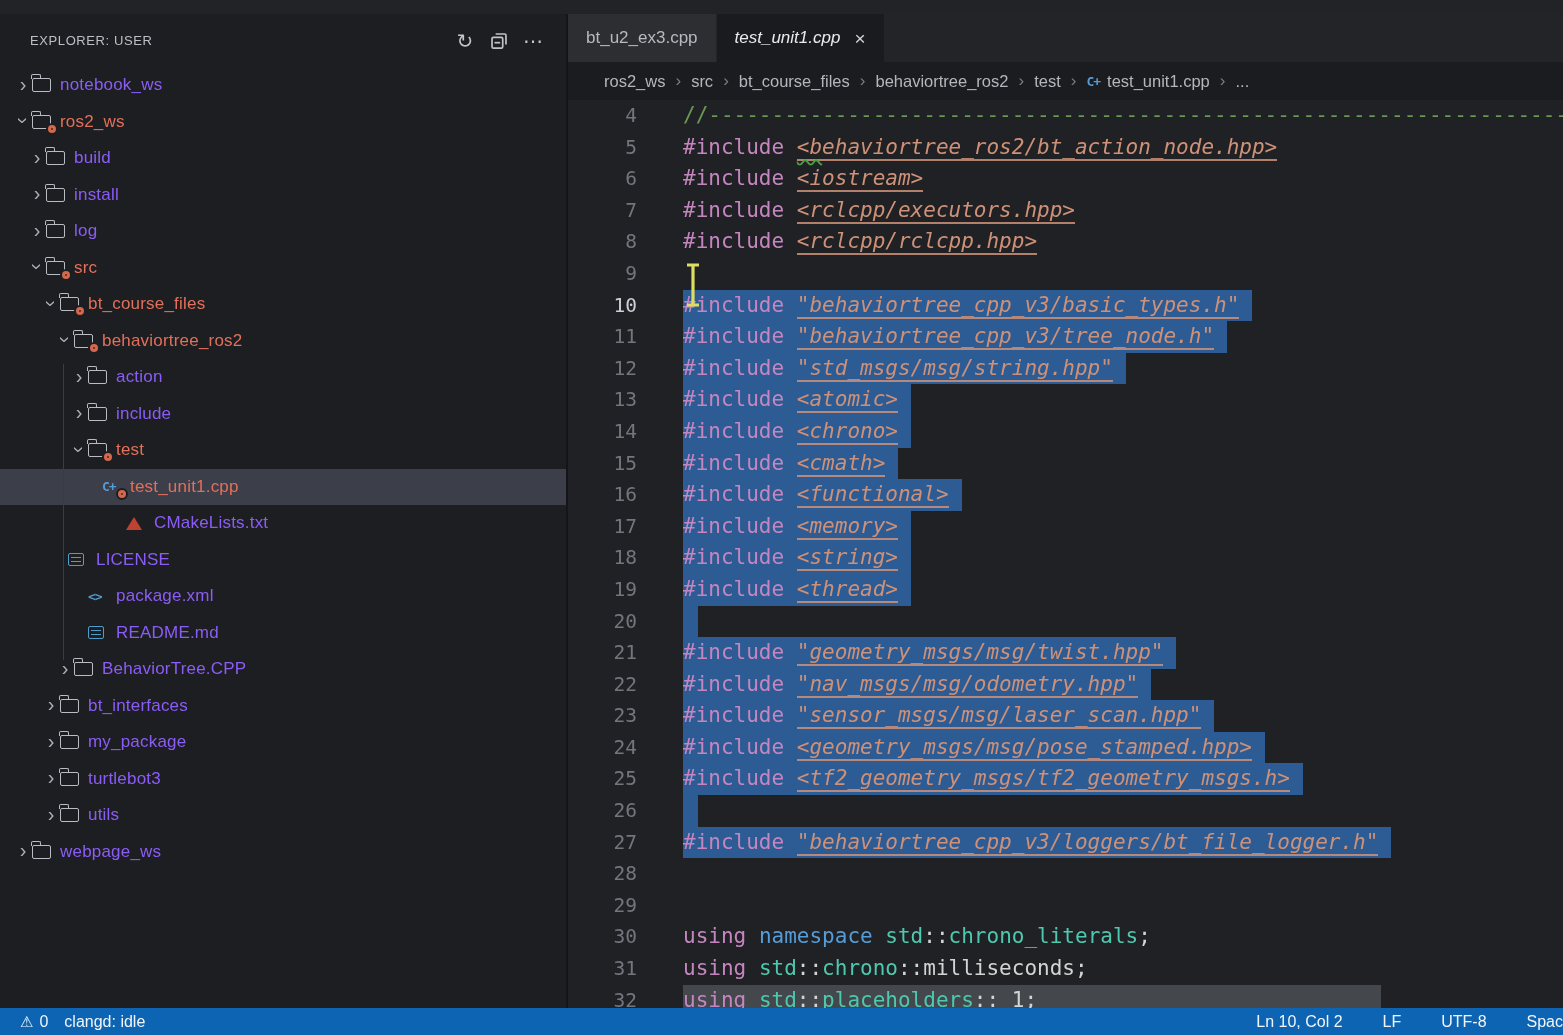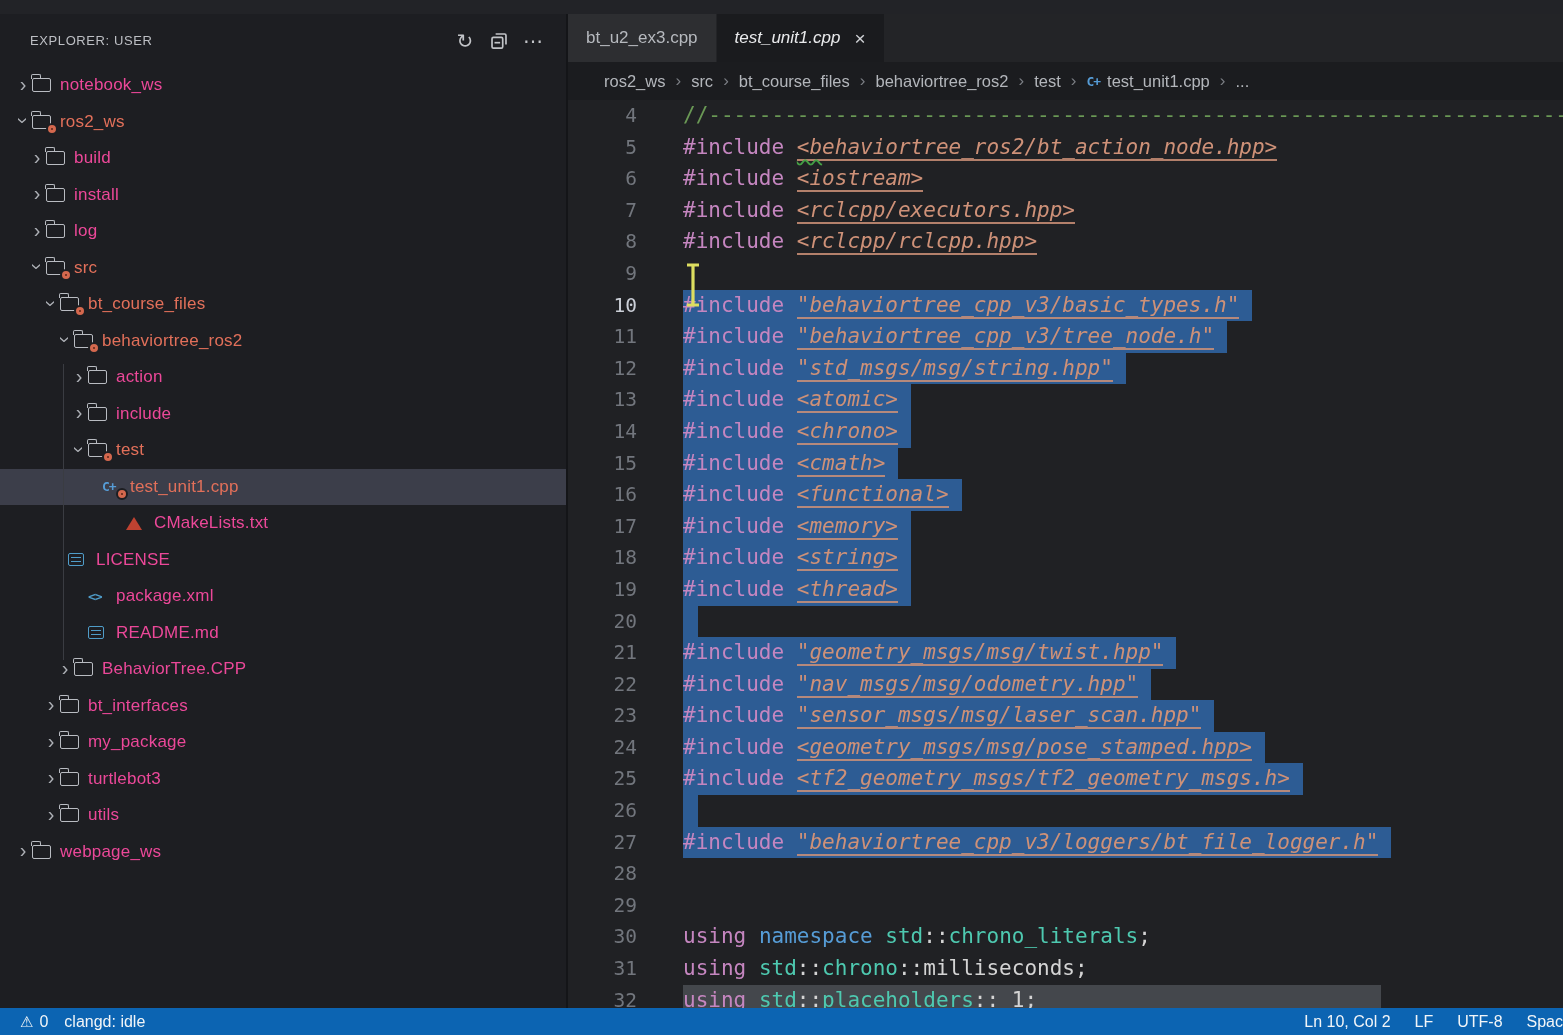--- a/index.html
+++ b/index.html
@@ -25,7 +25,7 @@
   .chev { width:18px; flex:none; font-size:20px; color:#aeb1b7; display:inline-flex; justify-content:center; align-items:center; transform:translateY(-1px); }
   .chev.down { transform:rotate(90deg) translateX(-1px); }
   .tree-icon { width:28px; flex:none; display:inline-flex; align-items:center; justify-content:flex-start; position:relative; }
-  .tree-label { font-size:17px; color:#ec4899; letter-spacing:.2px; }
+  .tree-label { font-size:17px; color:#8b5cf6; letter-spacing:.2px; }
   .tree-label.err { color:#e2705a; }
 
   .folder-icon { position:relative; width:19px; height:14px; border:1.7px solid #b9bcc2; border-radius:2px; display:inline-block; }

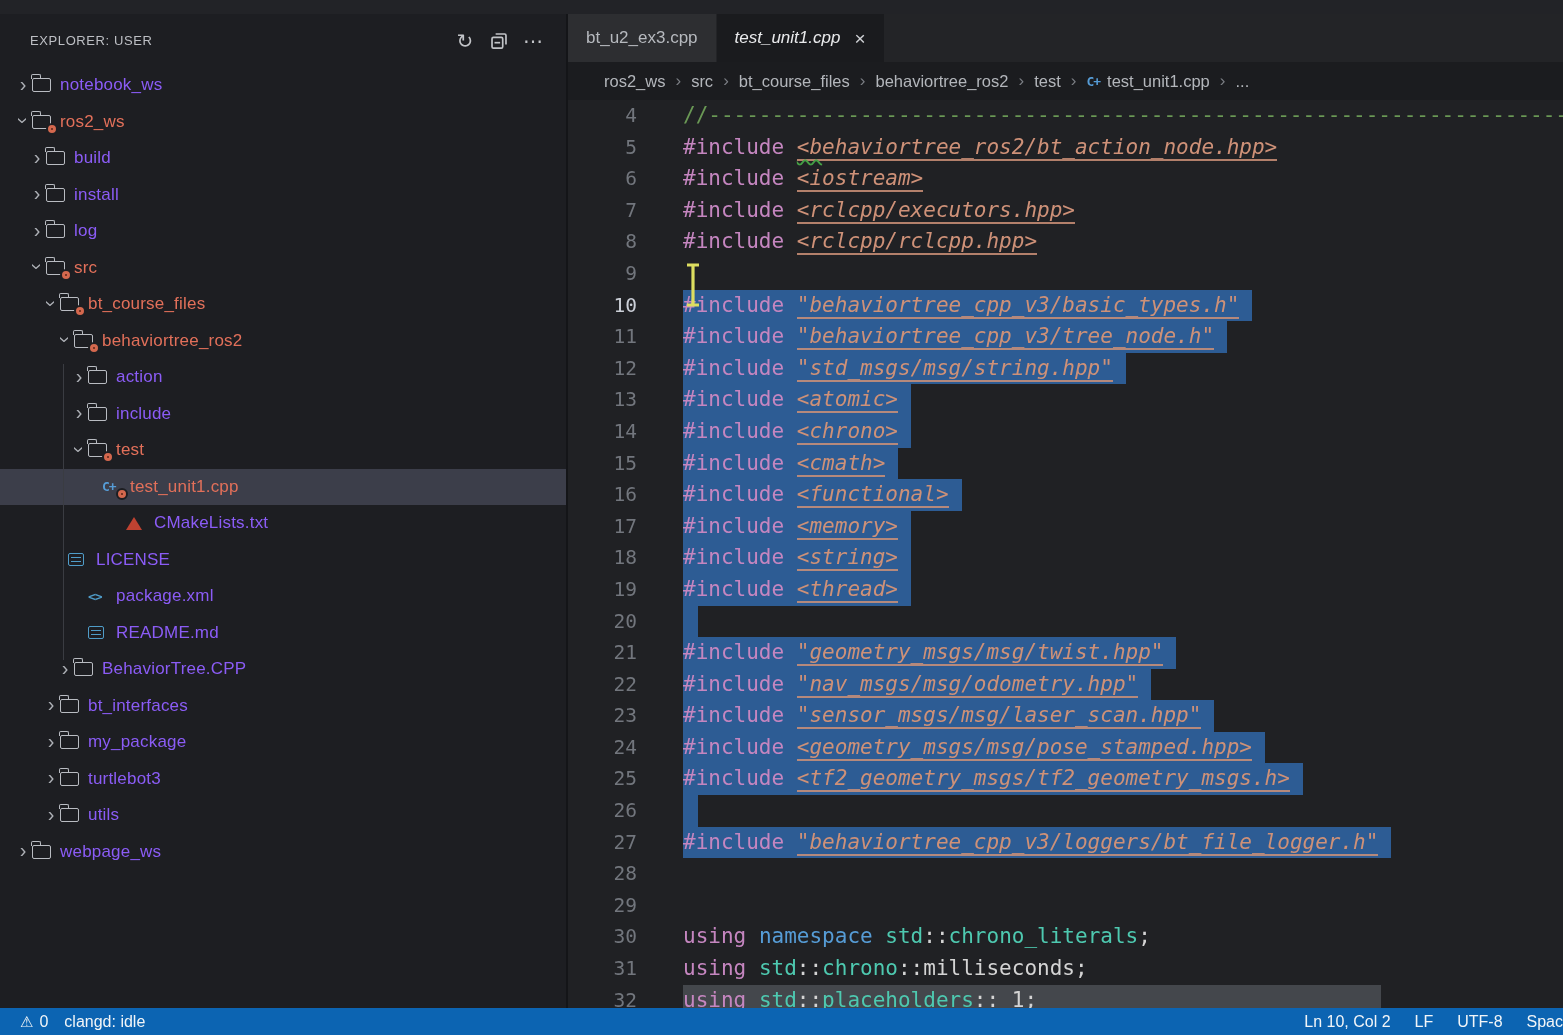--- a/index.html
+++ b/index.html
@@ -73,7 +73,7 @@
   
   #statusbar { position:absolute; left:0; bottom:0; width:1563px; height:27px; background:#0c64b2; display:flex; align-items:center; font-size:16px; color:#f2f5f8; }
   #status-left { display:flex; align-items:center; gap:16px; padding-left:20px; flex:1; }
-  #status-right { display:flex; align-items:center; gap:24px; white-space:nowrap; }
+  #status-right { display:flex; align-items:center; gap:40px; white-space:nowrap; }
   .status-item { display:flex; align-items:center; gap:6px; cursor:pointer; }
   .warn-glyph { font-size:15px; }
 </style>

